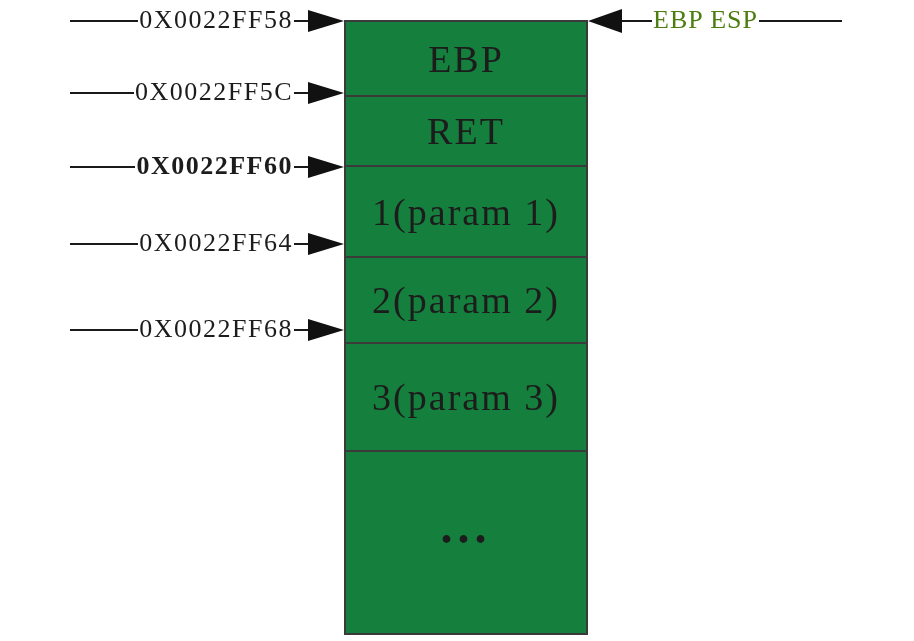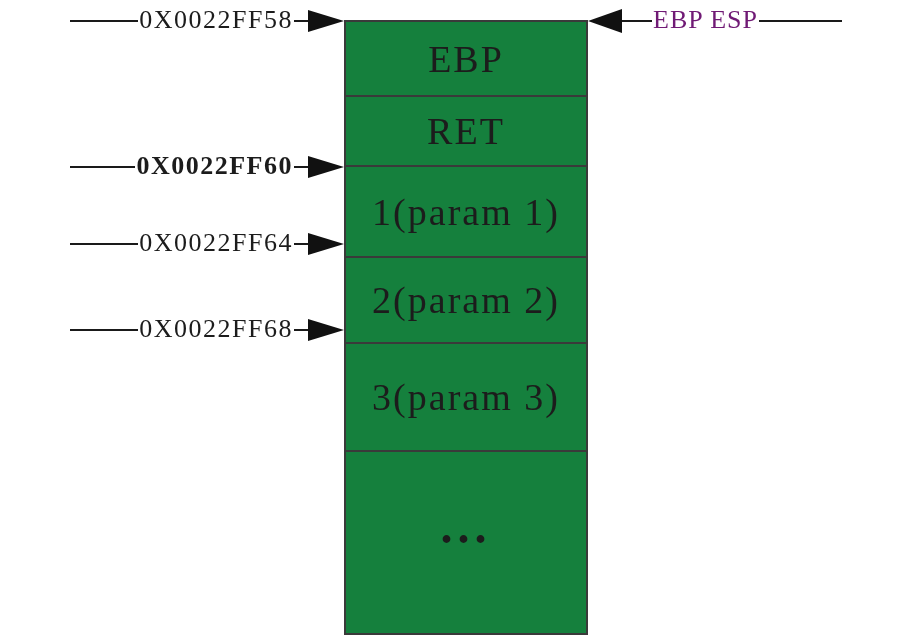--- a/index.html
+++ b/index.html
@@ -104,7 +104,7 @@
   .pointer-label {
     font-size: 26px;
     letter-spacing: 1px;
-    color: #701a75;
+    color: #4d7c0f;
     white-space: nowrap;
     margin: 0 1px;
     line-height: 1;

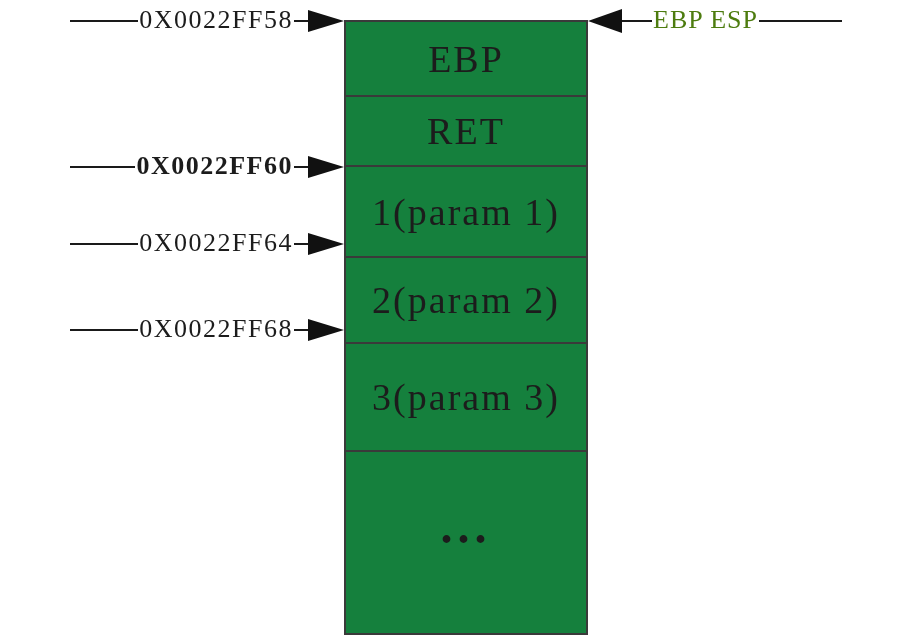--- a/index.html
+++ b/index.html
@@ -130,6 +130,12 @@
     <div class="tri-right"></div>
   </div>
 
+  <div class="addr-row row-1">
+    <div class="seg grow"></div>
+    <span class="addr-label">0X0022FF5C</span>
+    <div class="seg short"></div>
+    <div class="tri-right"></div>
+  </div>
 
   <div class="addr-row row-2">
     <div class="seg grow"></div>

